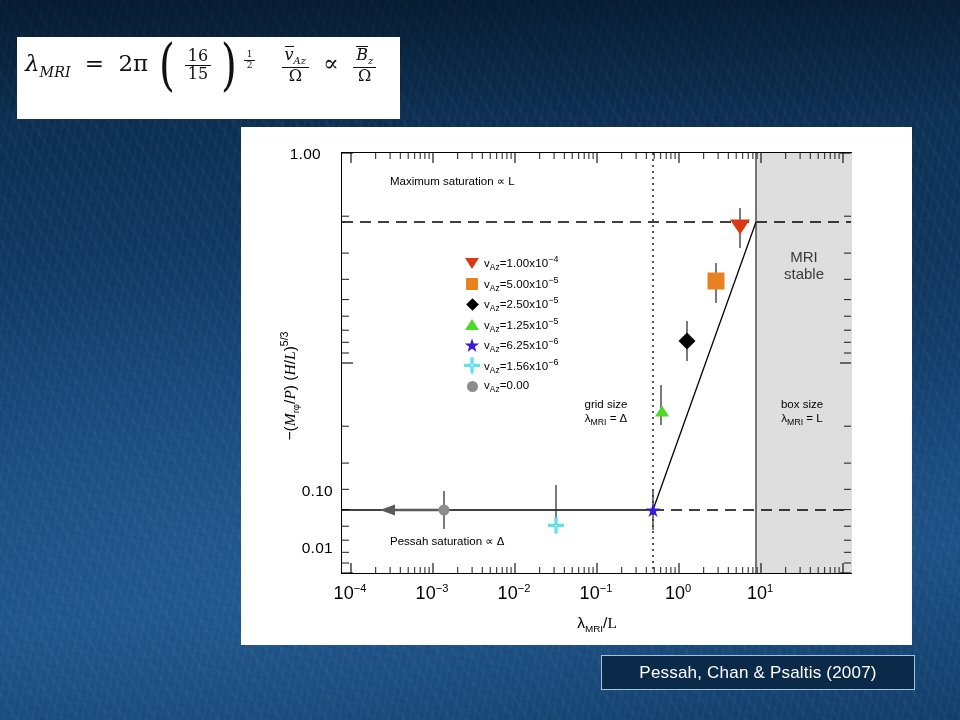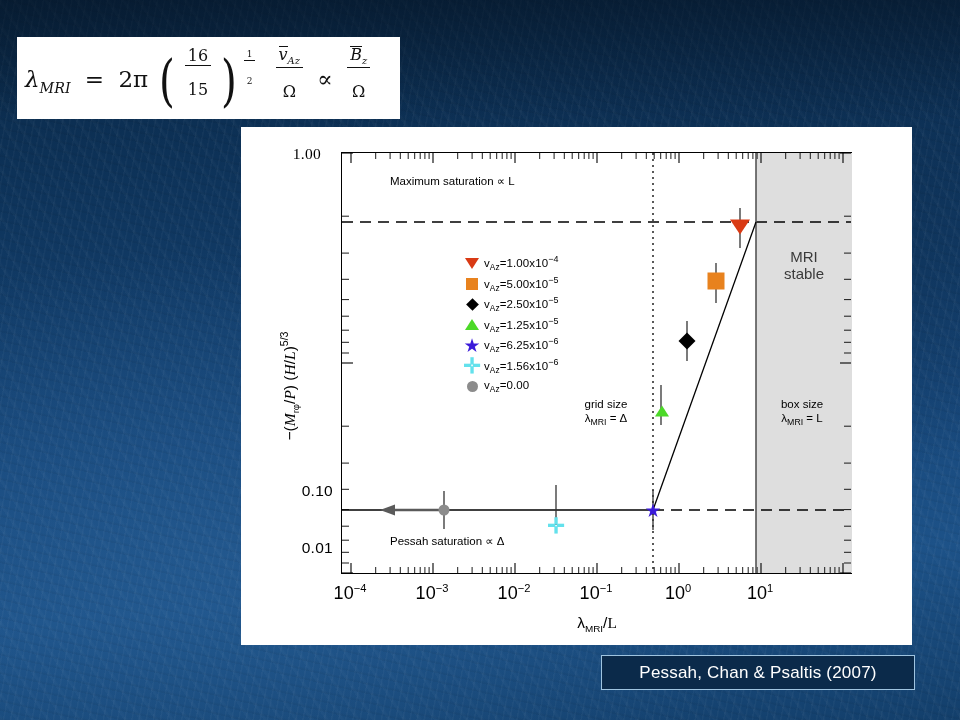--- a/index.html
+++ b/index.html
@@ -112,7 +112,7 @@
           <span class="num">1</span><span class="den">2</span>
         </span>
       </sup>
-      <span class="frac" style="font-size:16px;margin-left:17px;">
+      <span class="frac" style="font-size:16px;margin-left:23px;">
         <span class="num"><span class="ovb mi">v</span><sub class="mi">Az</sub></span>
         <span class="den">Ω</span>
       </span>

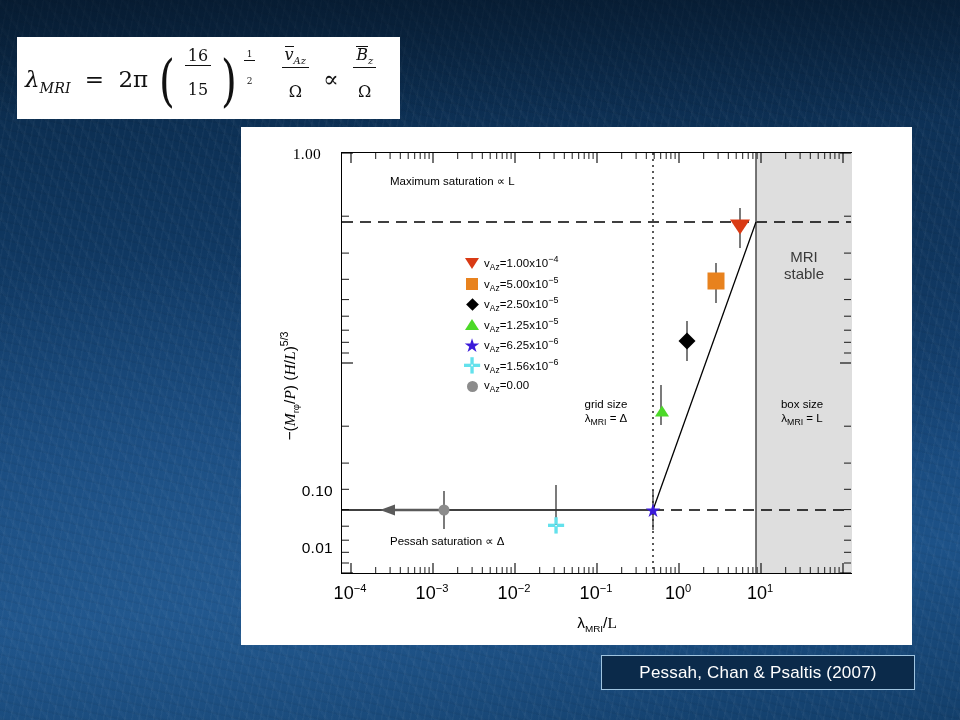--- a/index.html
+++ b/index.html
@@ -41,7 +41,7 @@
   .mi{font-style:italic;}
   .frac{display:inline-block;vertical-align:middle;text-align:center;line-height:1.05;}
   .frac .num{display:block;padding:0 3px;}
-  .frac .den{display:block;border-top:1.4px solid #111;padding:16px 3px;}
+  .frac .den{display:block;border-top:1.4px solid #111;padding:0 3px;}
   sub{font-size:.62em;}
   sup{font-size:.62em;}
   .paren{display:inline-block;font-size:2.45em;line-height:.62;vertical-align:middle;

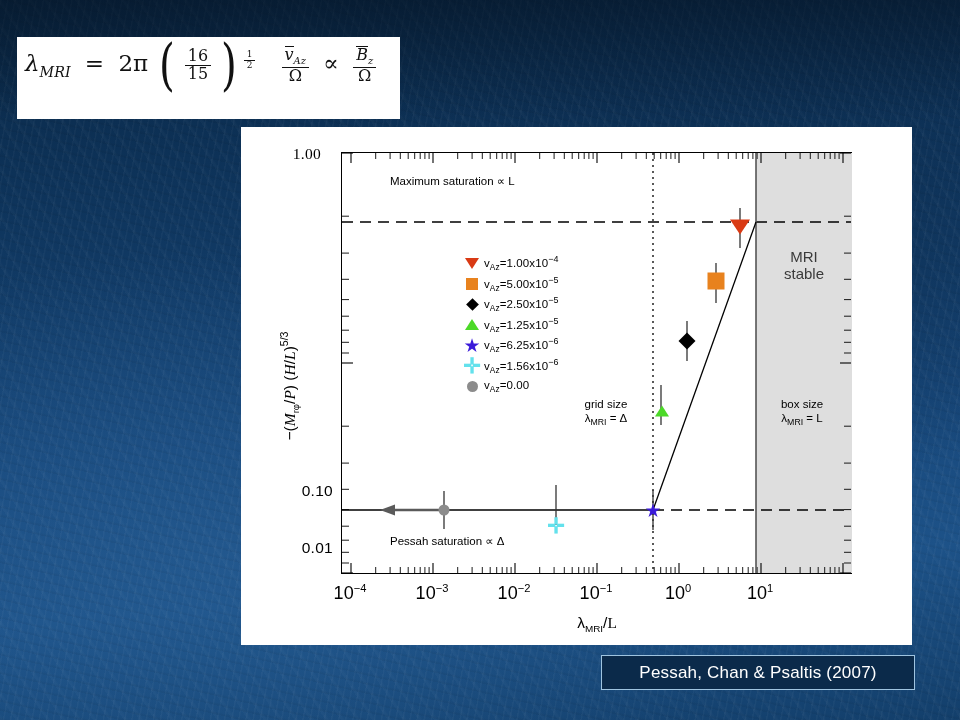--- a/index.html
+++ b/index.html
@@ -131,7 +131,7 @@
       −(<span class="mi" style="font-family:'Liberation Serif',serif;">M</span><sub>rφ</sub>/<span class="mi" style="font-family:'Liberation Serif',serif;">P</span>) (<span class="mi" style="font-family:'Liberation Serif',serif;">H</span>/<span class="mi" style="font-family:'Liberation Serif',serif;">L</span>)<sup style="font-size:.68em;">5/3</sup>
     </div>
 
-    <div class="ytick" style="top:18px;left:32px;width:48px;text-align:right;font-family:Liberation Serif, serif;">1.00</div>
+    <div class="ytick" style="top:18px;left:32px;width:48px;text-align:right;">1.00</div>
     <div class="ytick" style="top:355px;left:44px;width:48px;text-align:right;">0.10</div>
     <div class="ytick" style="top:412px;left:44px;width:48px;text-align:right;">0.01</div>
 

